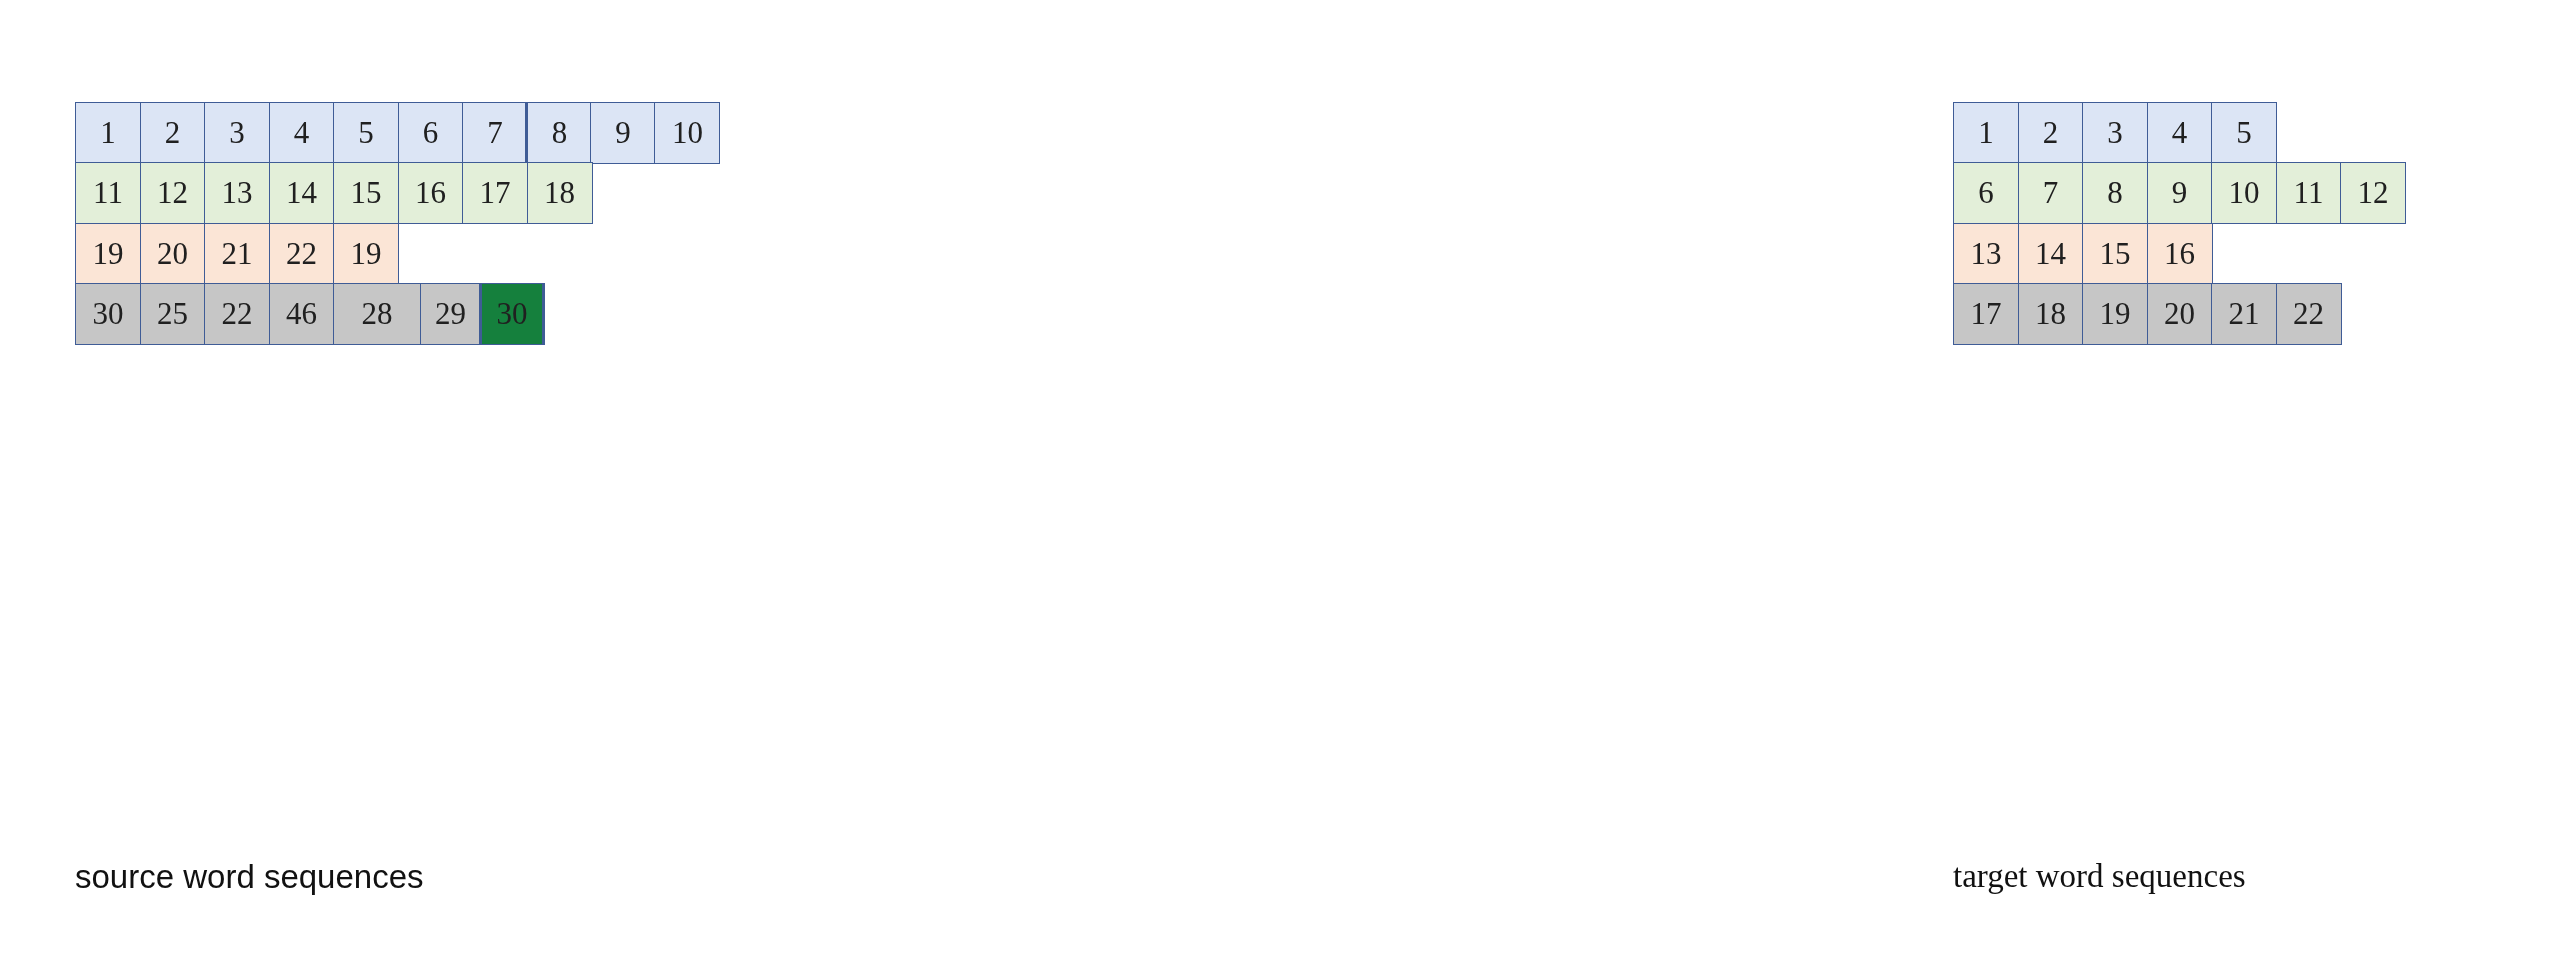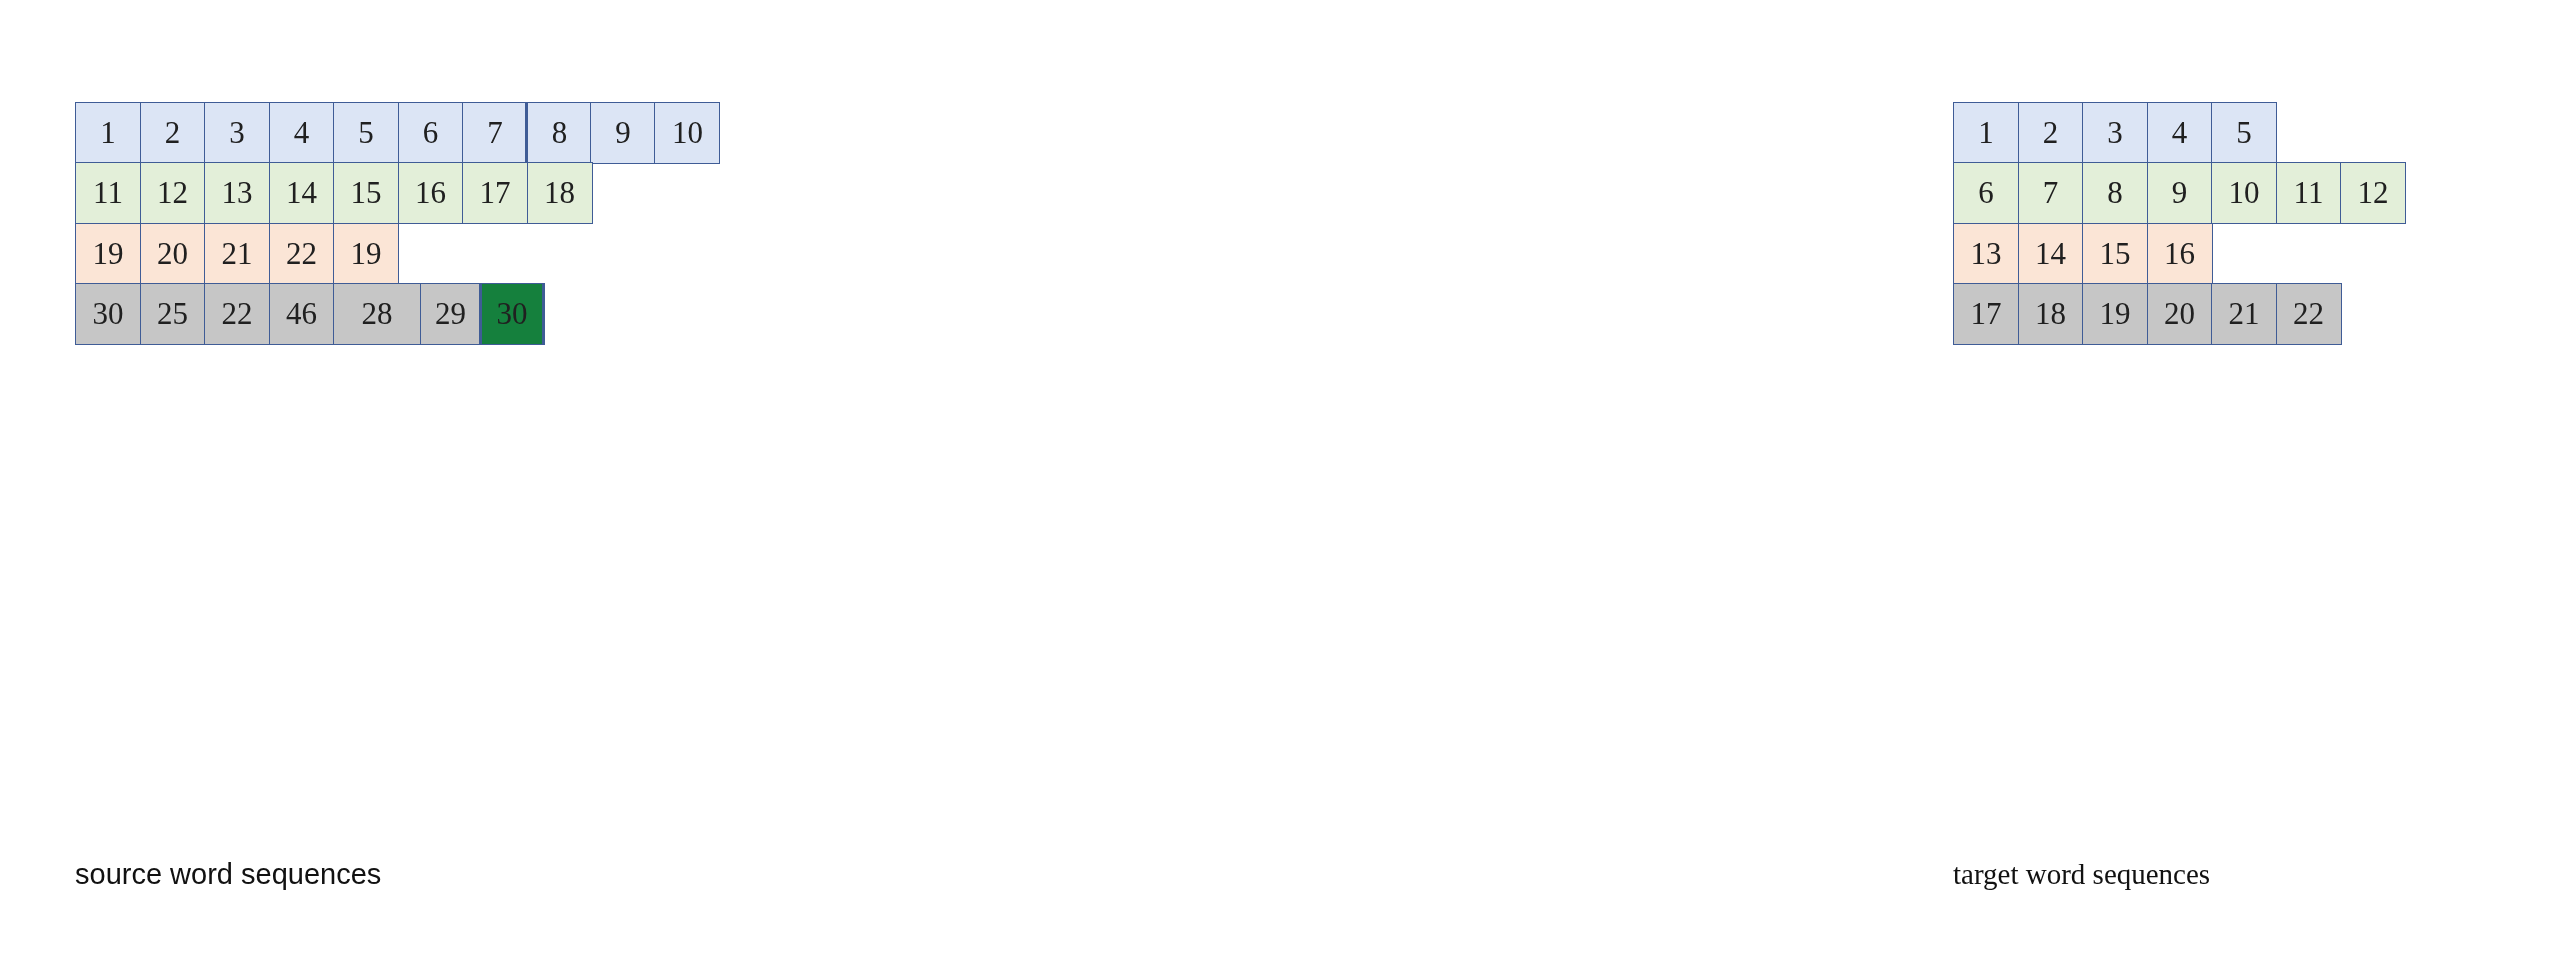--- a/index.html
+++ b/index.html
@@ -58,7 +58,7 @@
   .caption {
     position: absolute;
     font-family: "Liberation Sans", sans-serif;
-    font-size: 29px;
+    font-size: 33px;
     color: #111111;
     white-space: nowrap;
   }

